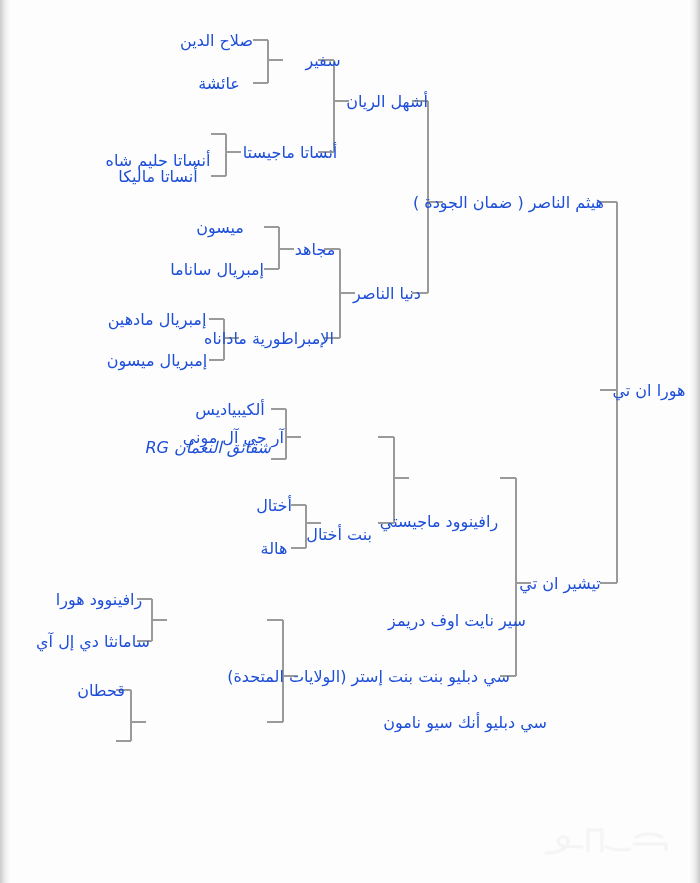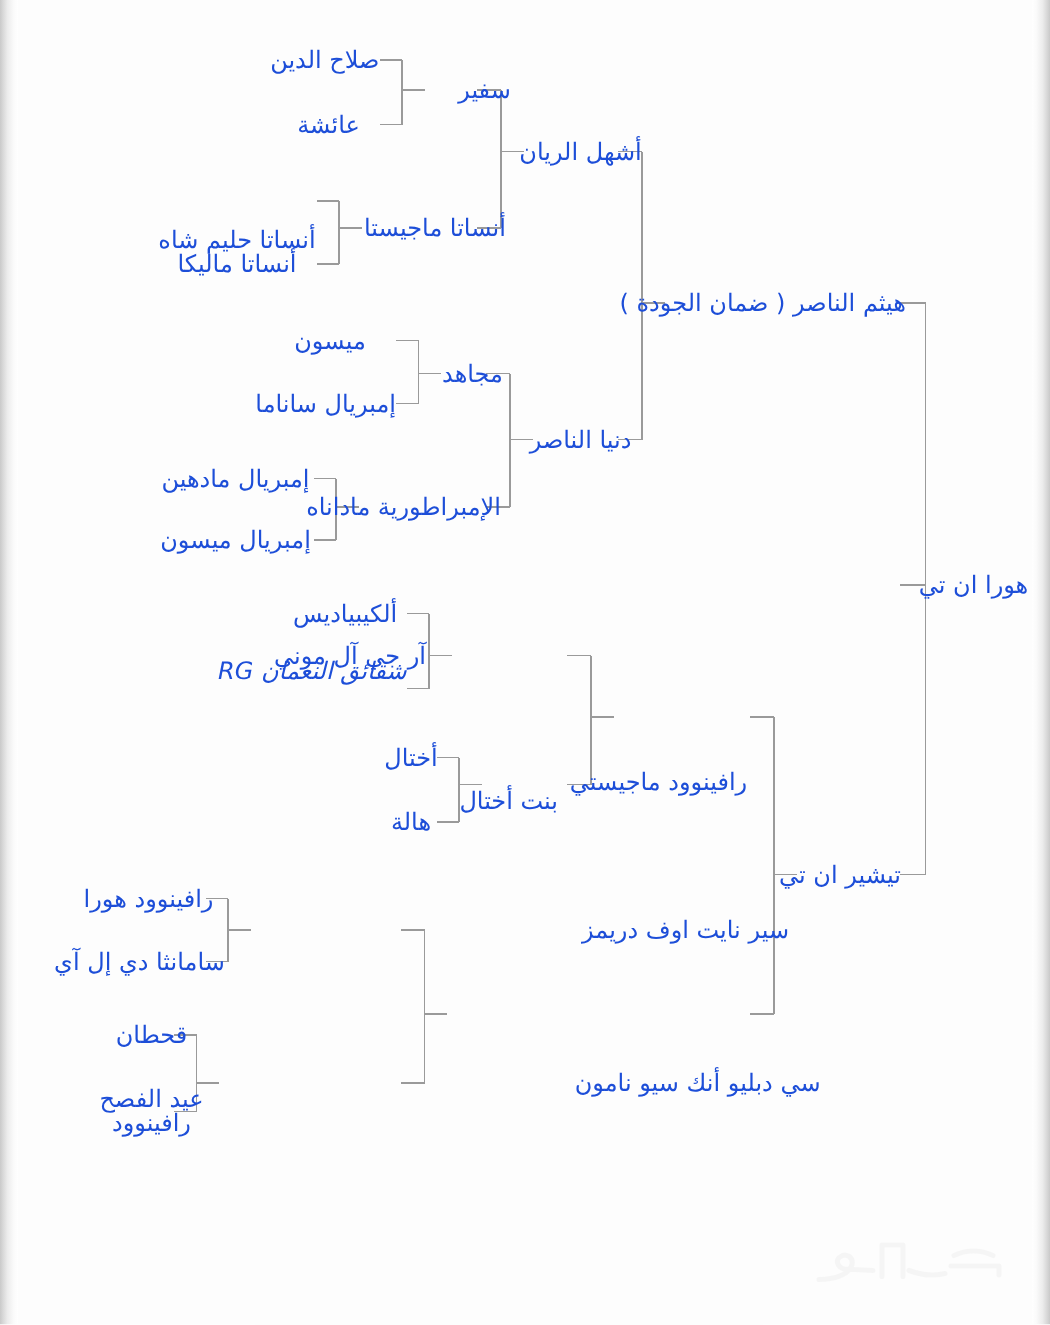--- a/index.html
+++ b/index.html
@@ -154,6 +154,7 @@
   <div class="node" style="right:270px;top:101px;width:86px;">أشهل الريان</div>
   <div class="node" style="right:270px;top:293px;width:86px;">دنيا الناصر</div>
   <div class="node" style="right:199px;top:478px;width:124px;margin-top:43px;">رافينوود ماجيستي</div>
+  <div class="node" style="right:190px;top:676px;width:218px;">سي دبليو بنت بنت إستر (الولايات المتحدة)</div>
 
   <div class="node" style="right:356px;top:60px;width:42px;">سفير</div>
   <div class="node" style="right:356px;top:152px;width:108px;">أنساتا ماجيستا</div>

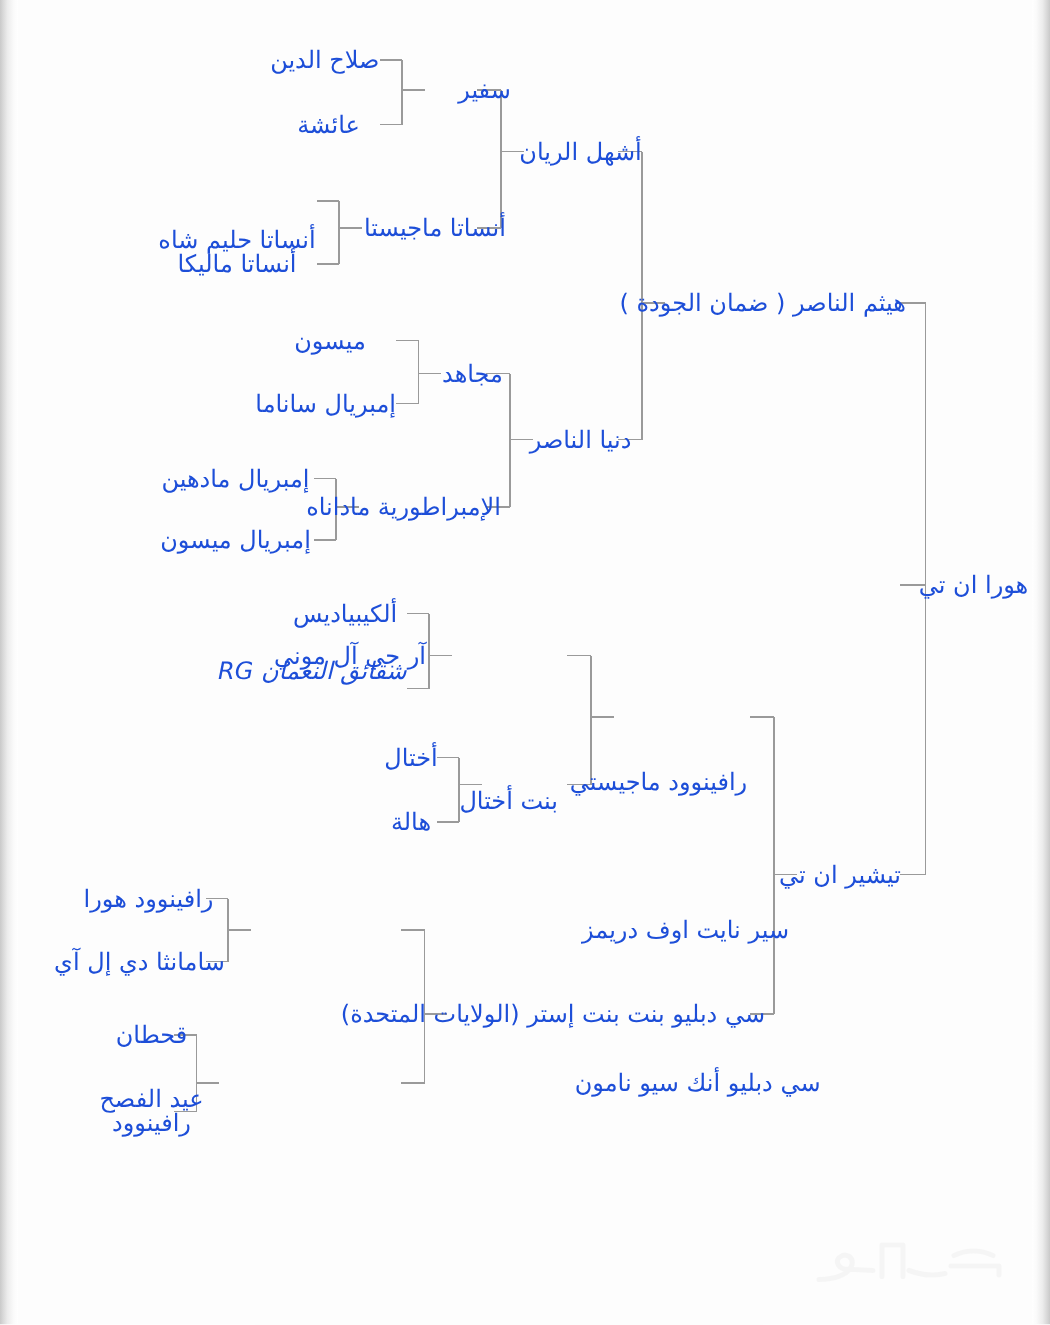--- a/index.html
+++ b/index.html
@@ -180,7 +180,6 @@
   <div class="node" style="right:548px;top:599px;width:106px;">رافينوود هورا</div>
   <div class="node" style="right:548px;top:641px;width:118px;">سامانثا دي إل آي</div>
   <div class="node" style="right:569px;top:690px;width:60px;">قحطان</div>
-  <div class="node wrap" style="right:560px;top:741px;">عيد الفصح رافينوود</div>
 
   <svg id="watermark" viewBox="0 0 140 48">
     <g fill="none" stroke="#efefef" stroke-width="3.4" stroke-linecap="round" stroke-linejoin="round">

